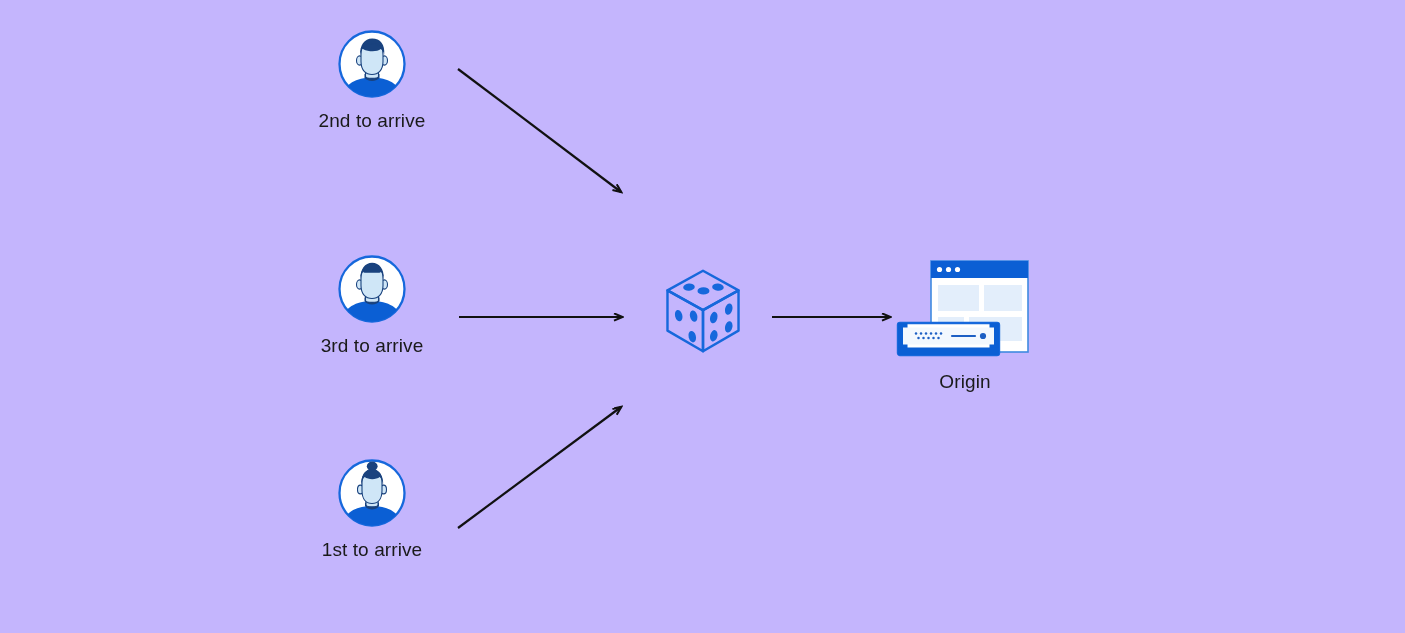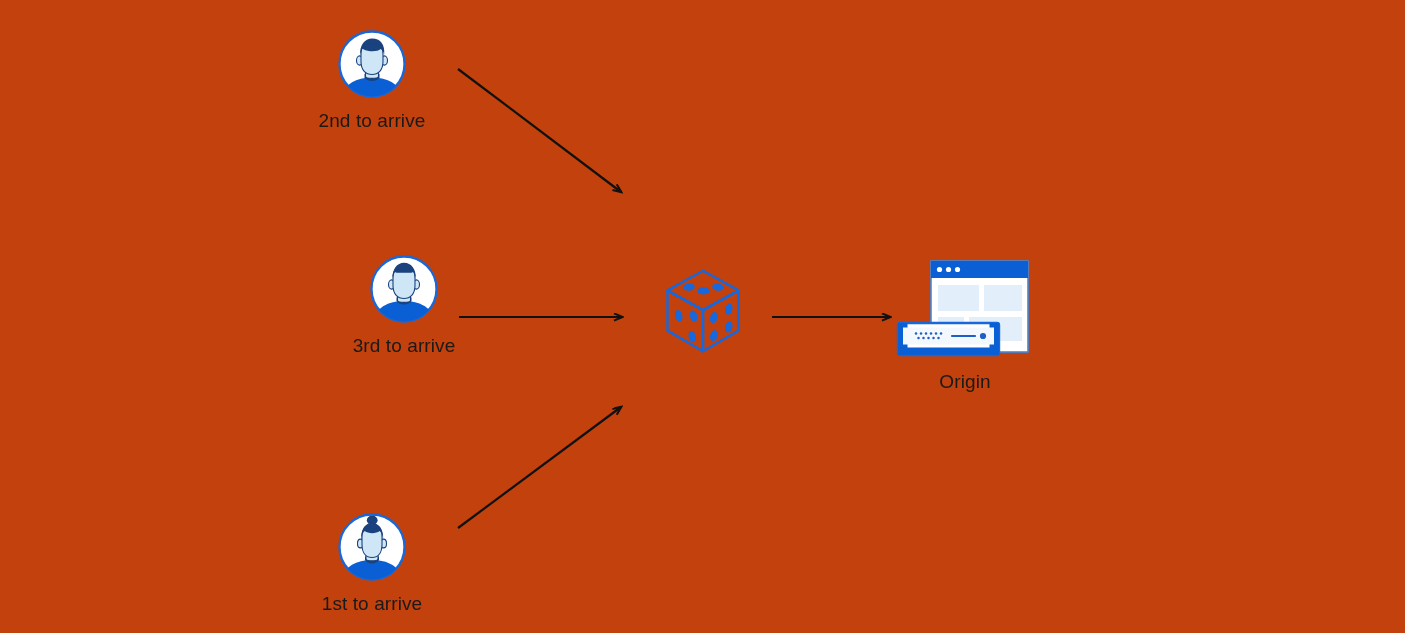--- a/index.html
+++ b/index.html
@@ -14,7 +14,7 @@
     position: relative;
     width: 1405px;
     height: 633px;
-    background: #c2410c;
+    background: #c4b5fd;
     overflow: hidden;
   }
   .node {

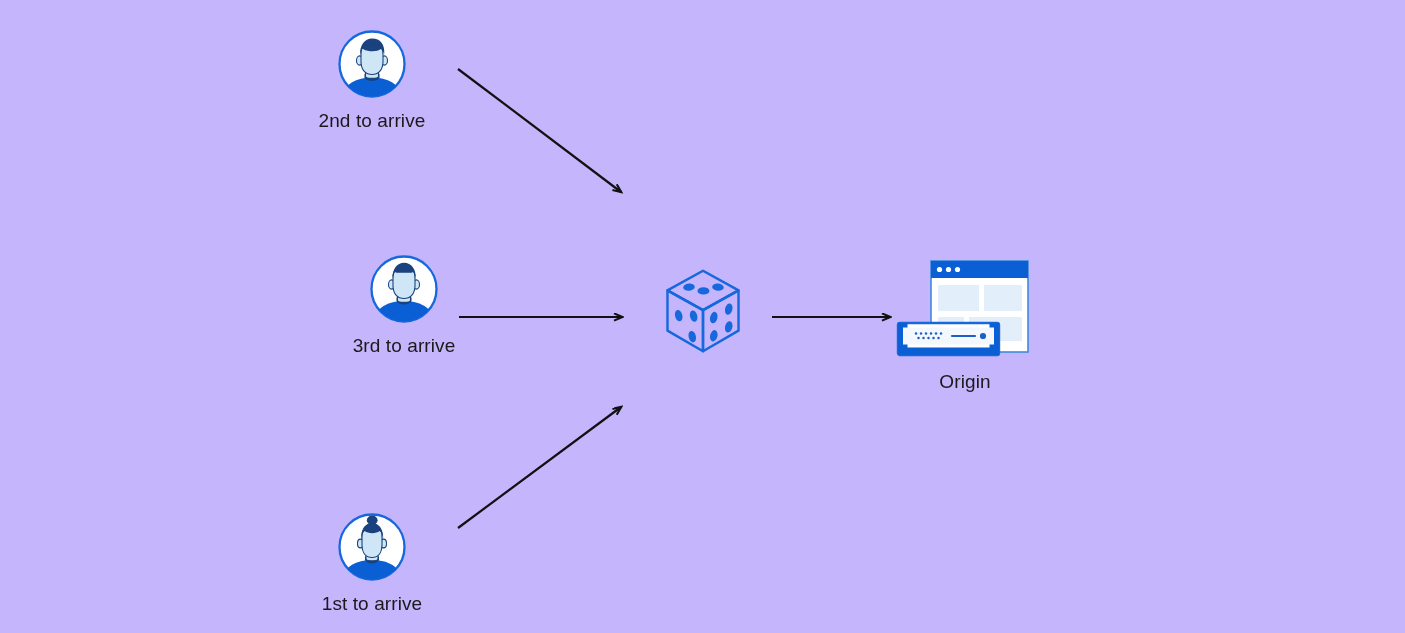--- a/index.html
+++ b/index.html
@@ -106,7 +106,7 @@
     <div class="node-label">2nd to arrive</div>
   </div>
 
-  <div class="node" style="left:316px; top:253px; width:112px;margin-left:32px;">
+  <div class="node" style="left:316px; top:253px; width:112px;">
     <div class="avatar-wrap">
       <svg viewBox="0 0 72 72" width="72" height="72">
         <defs>

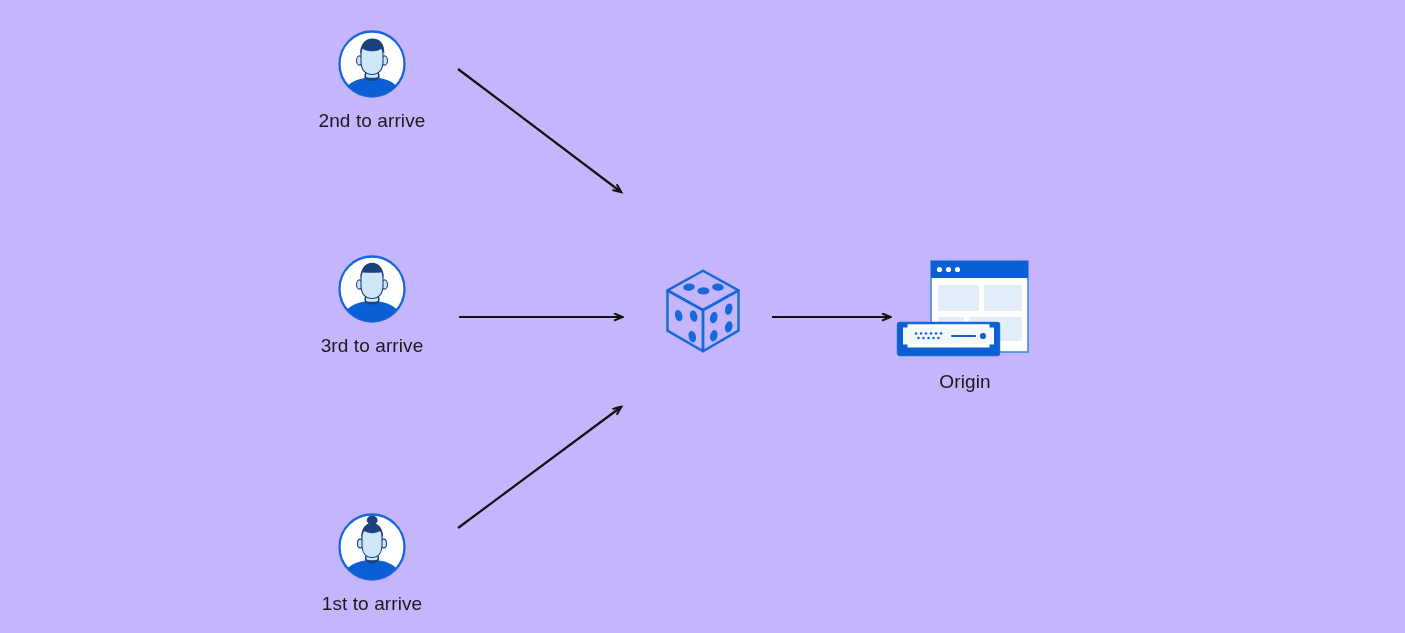--- a/index.html
+++ b/index.html
@@ -131,7 +131,7 @@
     <div class="node-label">3rd to arrive</div>
   </div>
 
-  <div class="node" style="left:316px; top:511px; width:112px;">
+  <div class="node" style="left:316px; top:457px; width:112px;">
     <div class="avatar-wrap">
       <svg viewBox="0 0 72 72" width="72" height="72">
         <defs>

